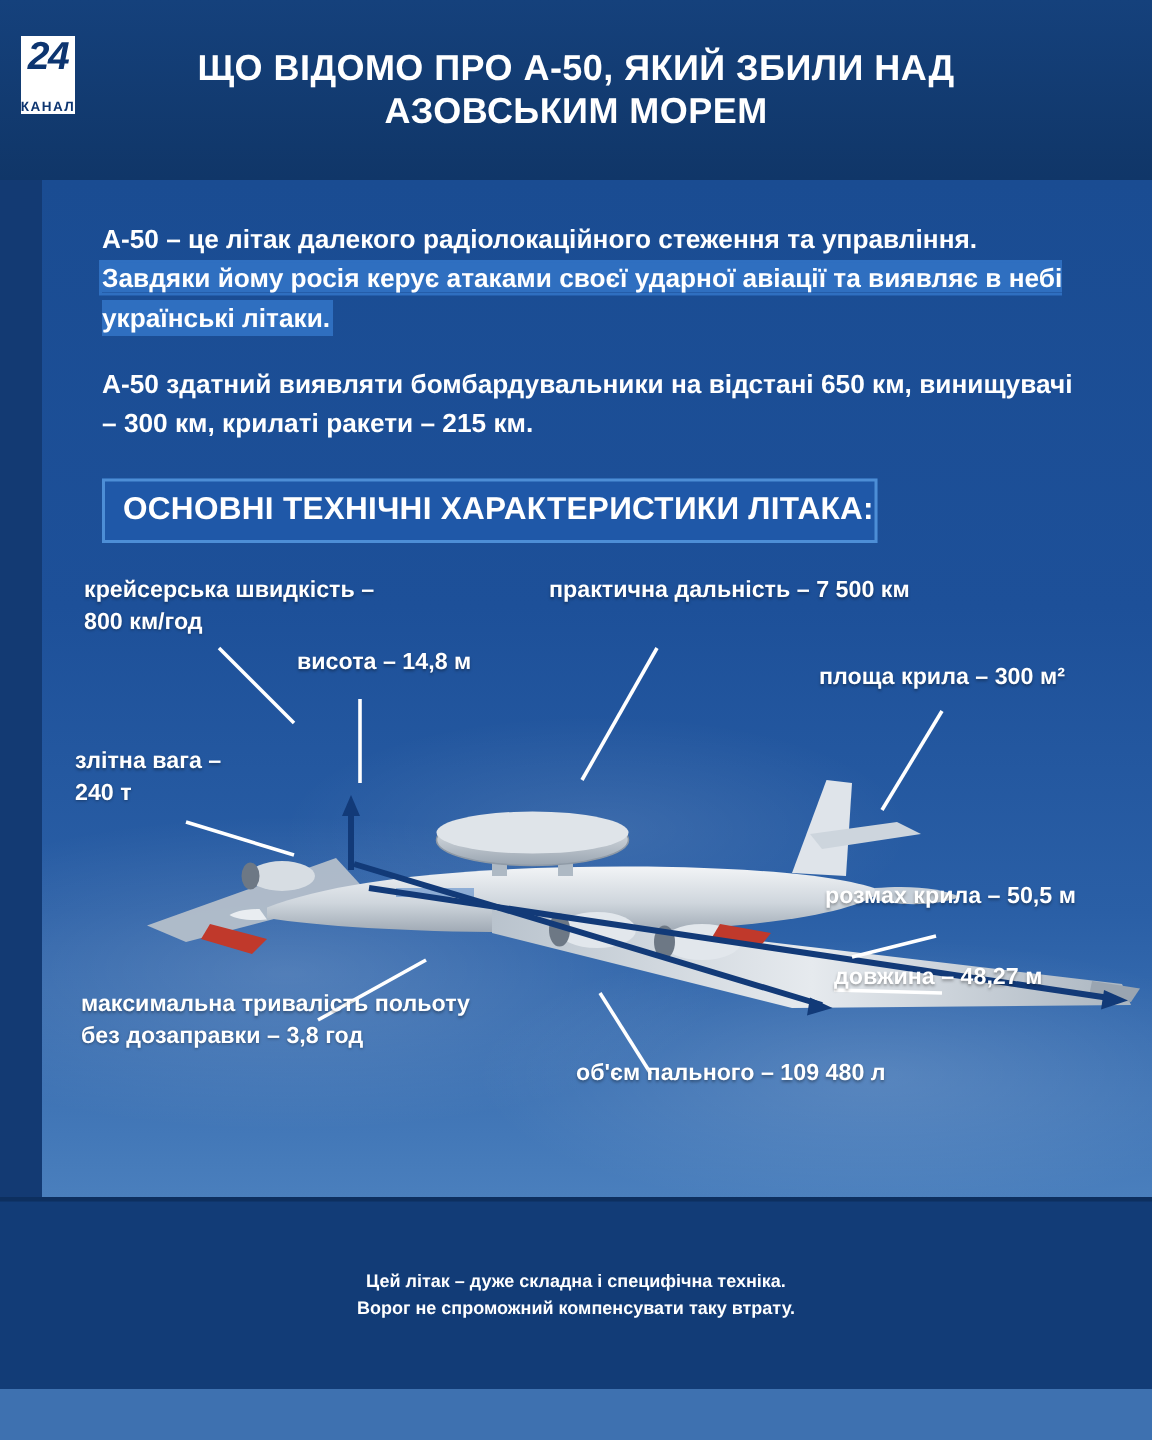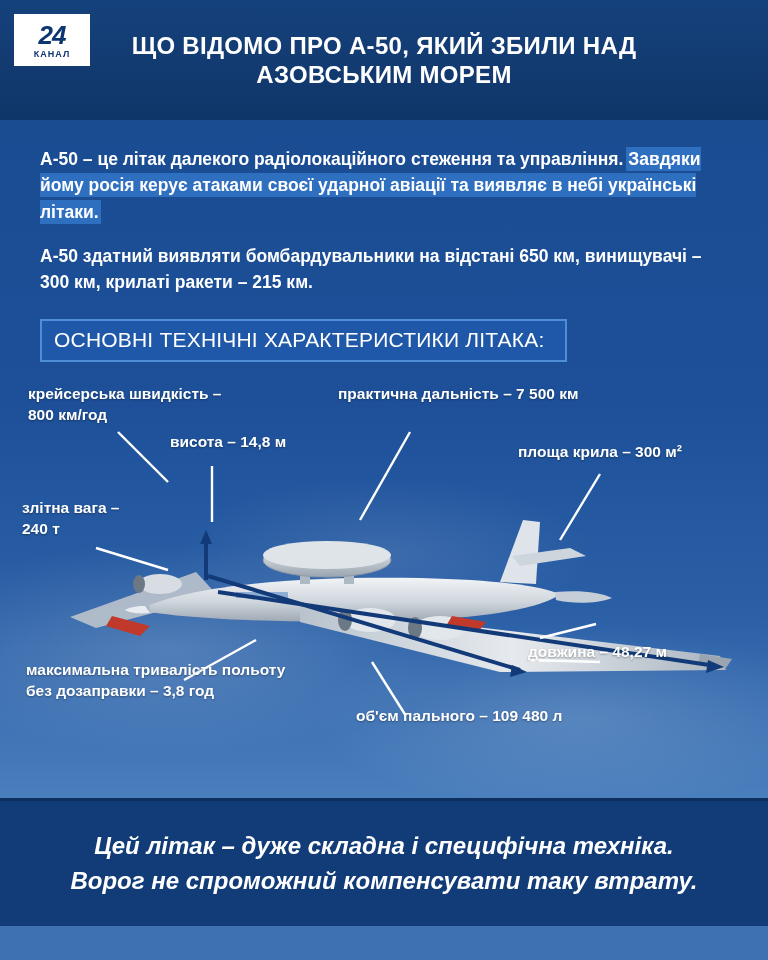--- a/index.html
+++ b/index.html
@@ -40,15 +40,15 @@
   .logo {
     position: absolute;
     left: 14px;
-    top: 14px;
-    width: 76px;
+    top: 24px;
+    width: 36px;
     height: 52px;
     background: #ffffff;
     color: #0d3570;
     display: flex;
     flex-direction: column;
     align-items: center;
-    justify-content: center;
+    justify-content: space-between;
     line-height: 1;
   }
   .logo .num {

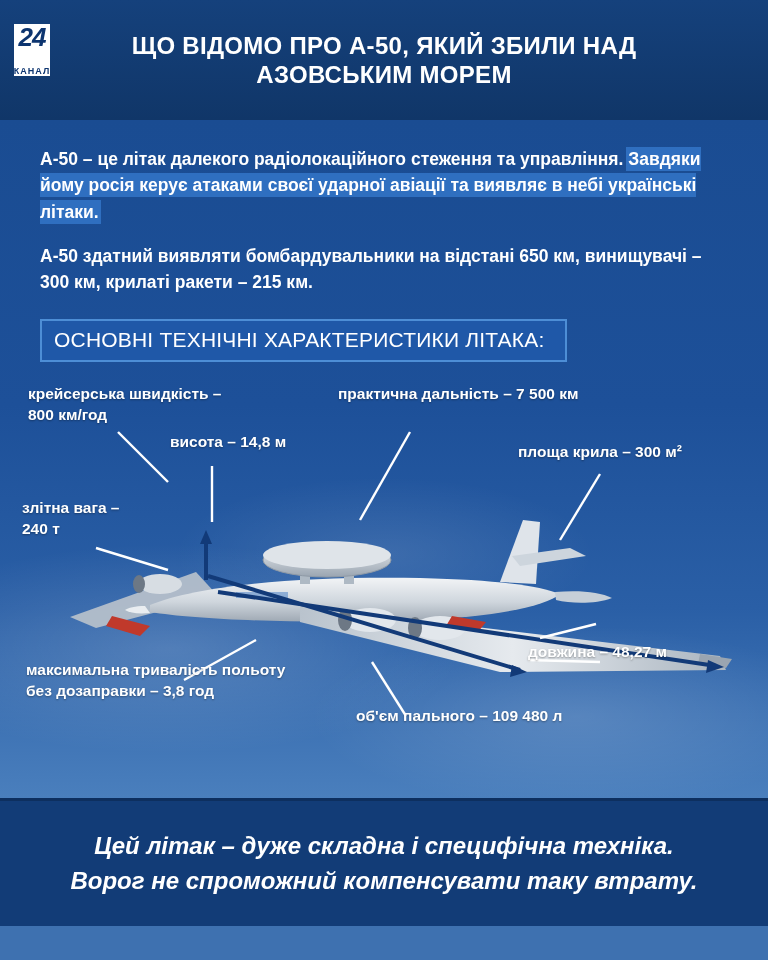--- a/index.html
+++ b/index.html
@@ -79,6 +79,7 @@
     flex: 1;
     background: #3b82f6;
     overflow: hidden;
+    margin-left: 28px;
   }
   
   .sky {

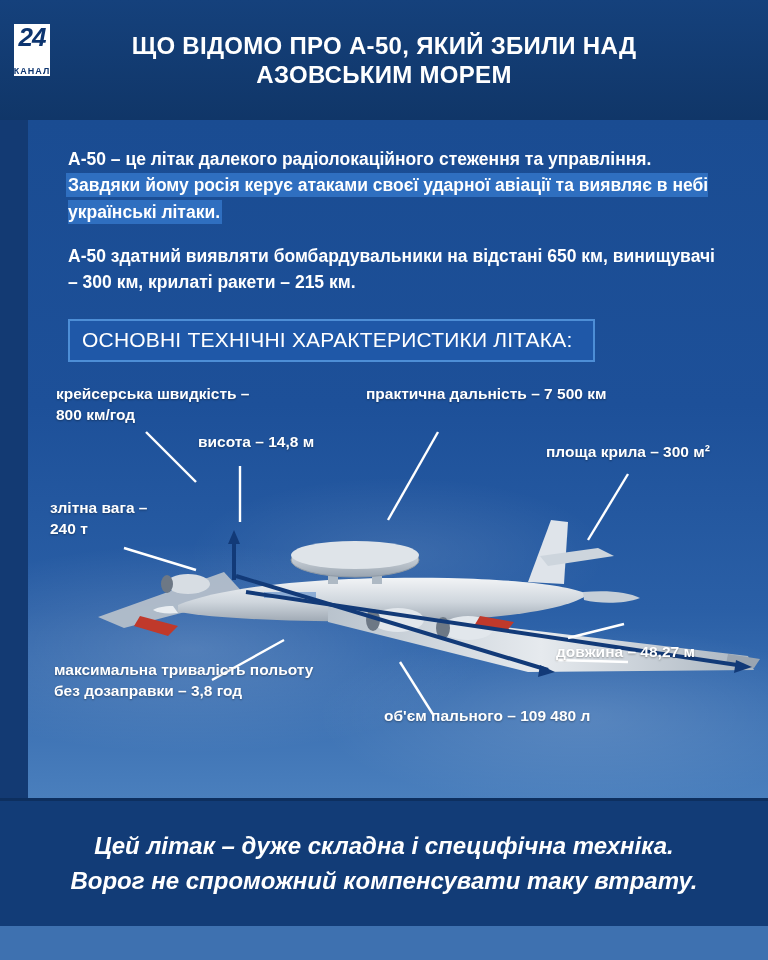--- a/index.html
+++ b/index.html
@@ -119,8 +119,8 @@
     border: 2px solid #4d8ed6;
     color: #ffffff;
     font-size: 21px;
-    font-weight: normal;
-    padding: 7px 21px 8px 12px;
+    font-weight: bold;
+    padding: 7px 0 8px 12px;
     letter-spacing: 0.2px;
     text-transform: uppercase;
   }

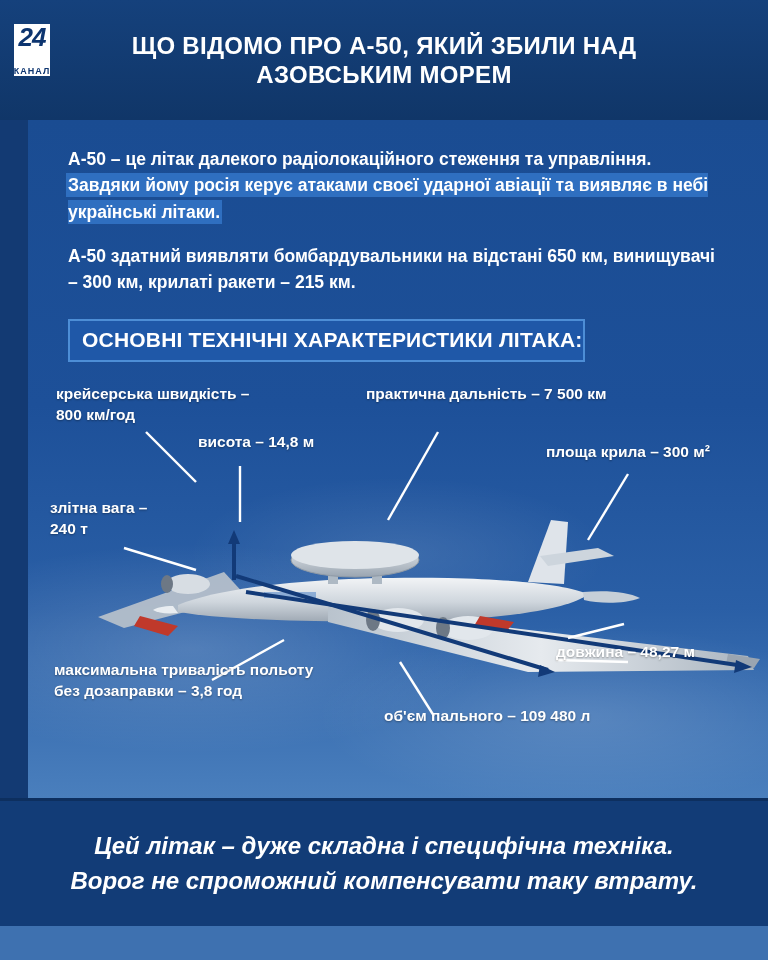--- a/index.html
+++ b/index.html
@@ -295,6 +295,9 @@
         <div>240 т</div>
       </div>
 
+      <div class="callout" style="left:522px; top:218px;">
+        <div>розмах крила – 50,5 м</div>
+      </div>
 
       <div class="callout" style="left:528px; top:272px;">
         <div>довжина – 48,27 м</div>

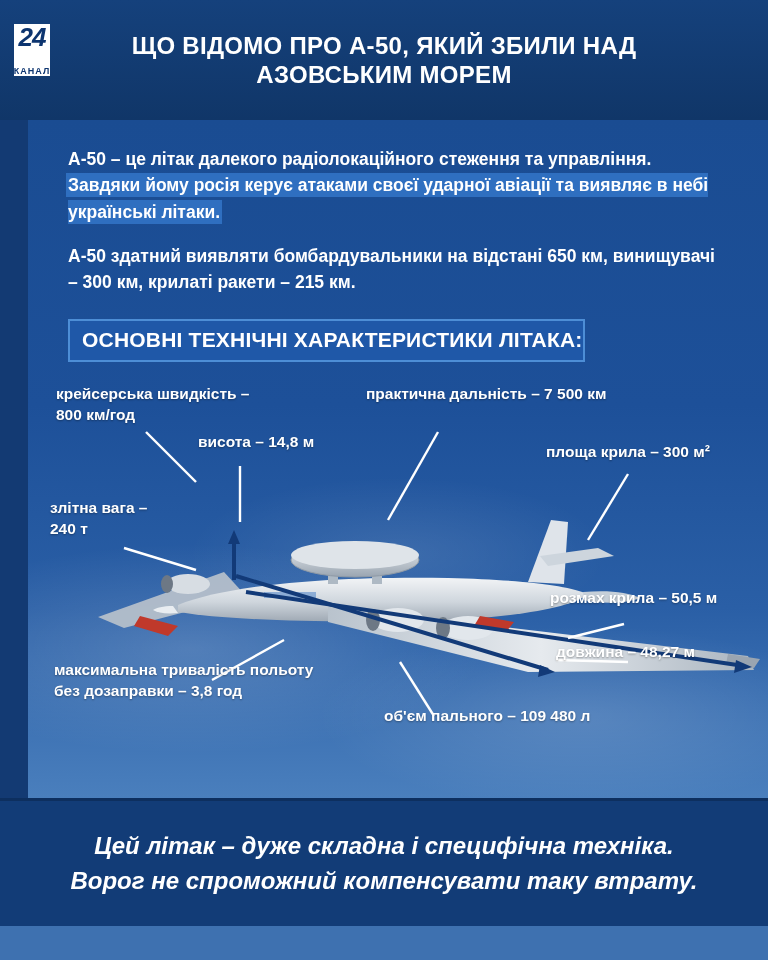--- a/index.html
+++ b/index.html
@@ -160,8 +160,7 @@
   .footer p {
     margin: 0;
     text-align: center;
-    font-size: 24px;
-    font-style: italic;
+    font-size: 12px;
     font-weight: bold;
     line-height: 1.45;
   }

